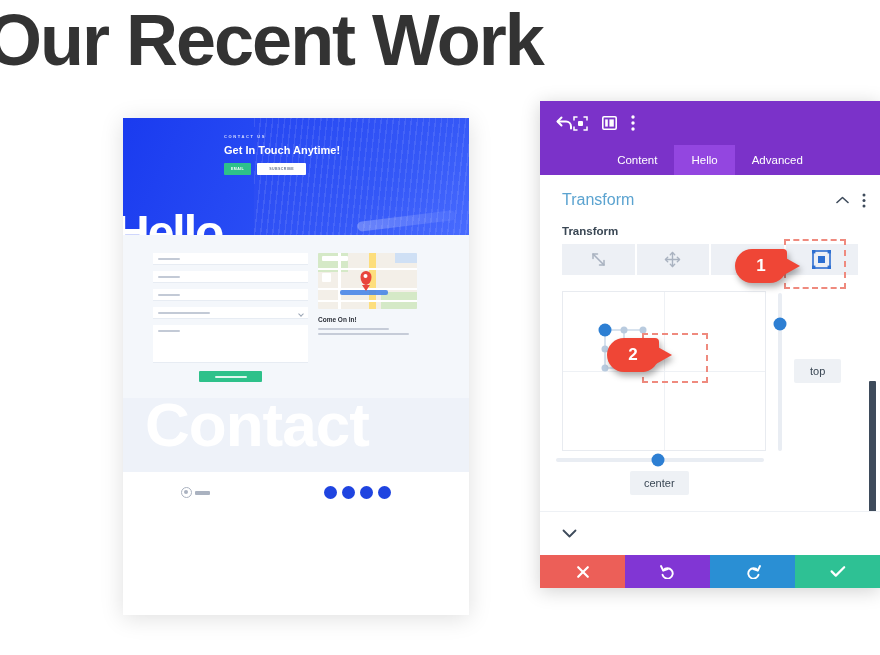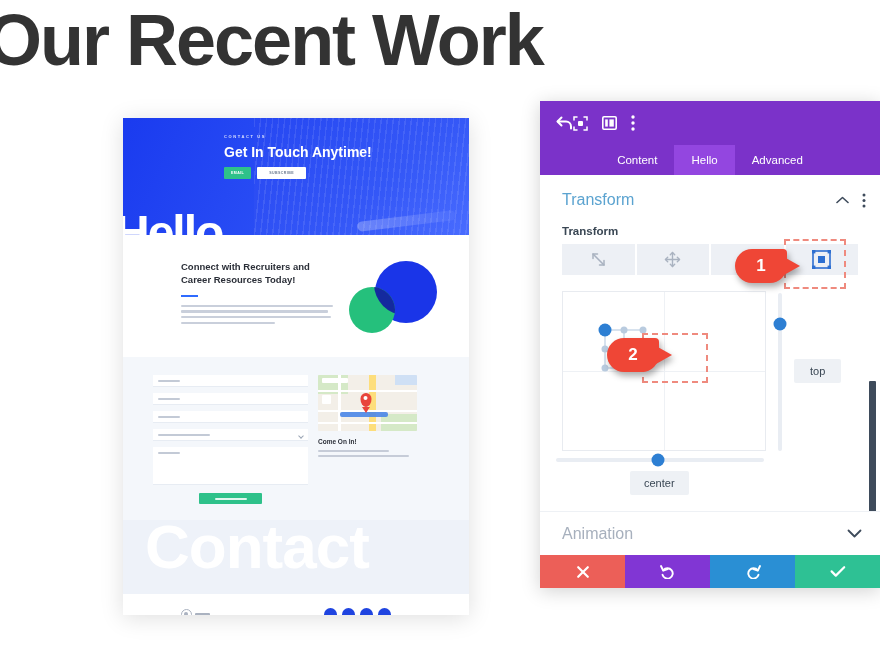--- a/index.html
+++ b/index.html
@@ -57,7 +57,7 @@
     color: rgba(255,255,255,.82); text-transform: uppercase;
   }
   .hero-title {
-    margin-top: 5px; font-size: 14px; font-weight: bold; color: #fff;
+    margin-top: 5px; font-size: 11px; font-weight: bold; color: #fff;
   }
   .hero-btns { margin-top: 7px; display: flex; gap: 6px; }
   .hero-btn {

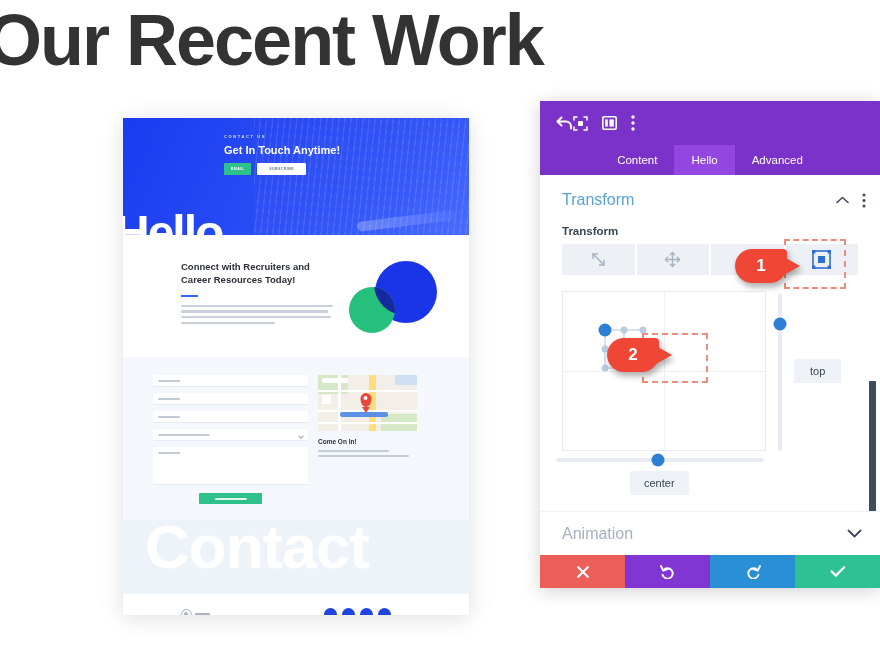--- a/index.html
+++ b/index.html
@@ -352,23 +352,6 @@
       <div class="hero-word">Hello</div>
     </div>
 
-    <div class="sec-connect">
-      <div class="connect-left">
-        <div class="connect-h">Connect with Recruiters and Career Resources Today!</div>
-        <div class="connect-rule"></div>
-        <div class="connect-lines">
-          <div class="ln" style="width:100%"></div>
-          <div class="ln" style="width:97%"></div>
-          <div class="ln" style="width:99%"></div>
-          <div class="ln" style="width:62%"></div>
-        </div>
-      </div>
-      <div class="connect-art">
-        <div class="circ blue"></div>
-        <div class="circ green"></div>
-        <div class="circ overlap"></div>
-      </div>
-    </div>
 
     <div class="sec-form">
       <div class="form-row">

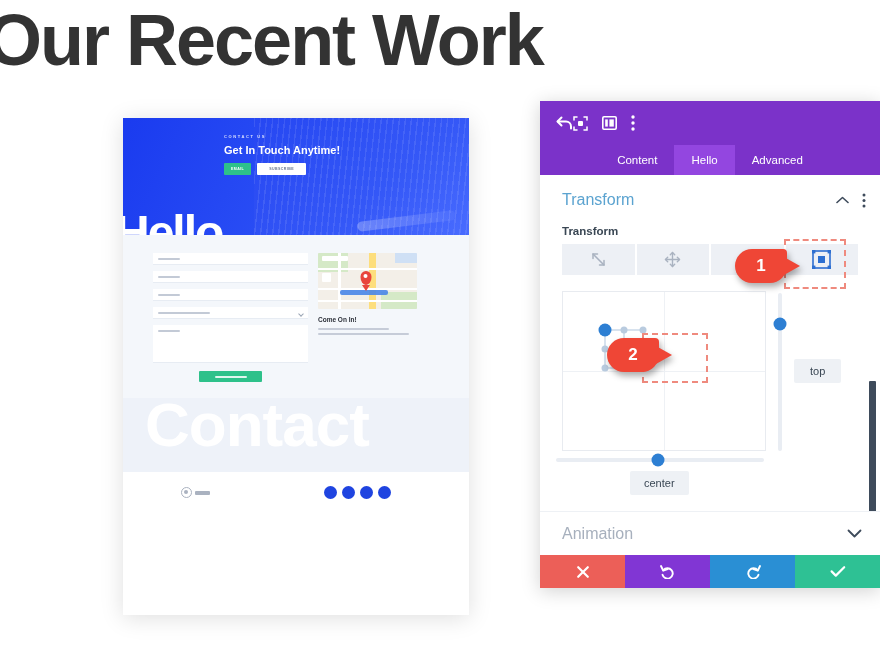--- a/index.html
+++ b/index.html
@@ -545,7 +545,6 @@
     </div>
 
     <div class="animation-row">
-      <div class="animation-label">Animation</div>
       <span class="chev-down">
         <svg width="15" height="9" viewBox="0 0 15 9">
           <path d="M1.5 1.5 L7.5 7.5 L13.5 1.5" stroke="#3e4b5b" stroke-width="1.8" fill="none" stroke-linecap="round" stroke-linejoin="round"></path>

